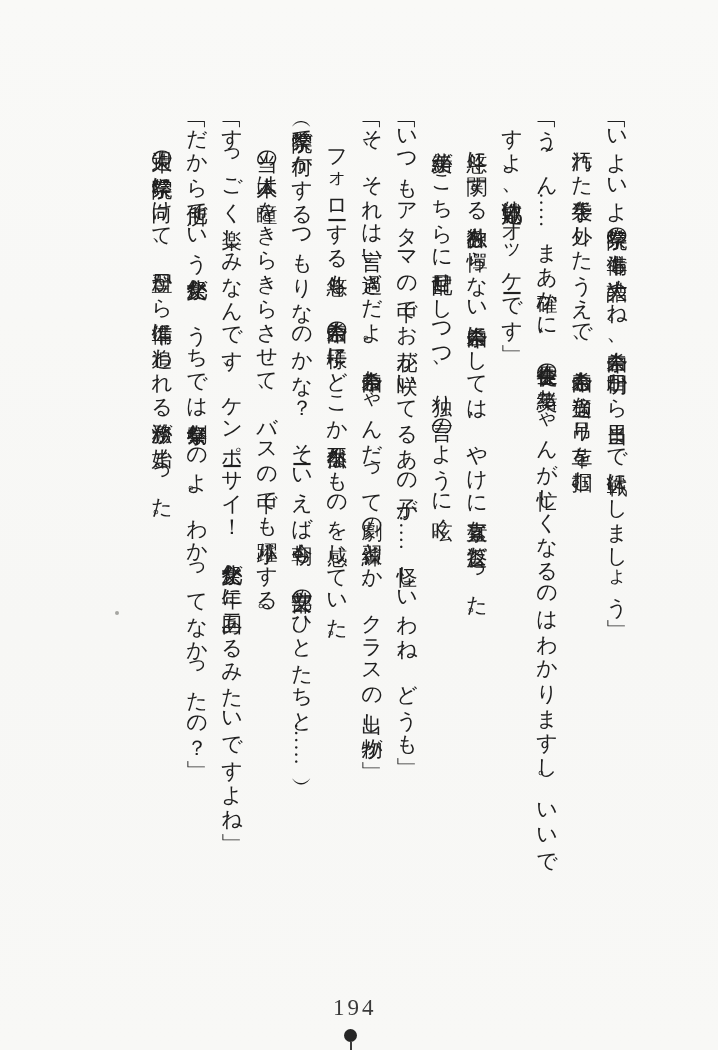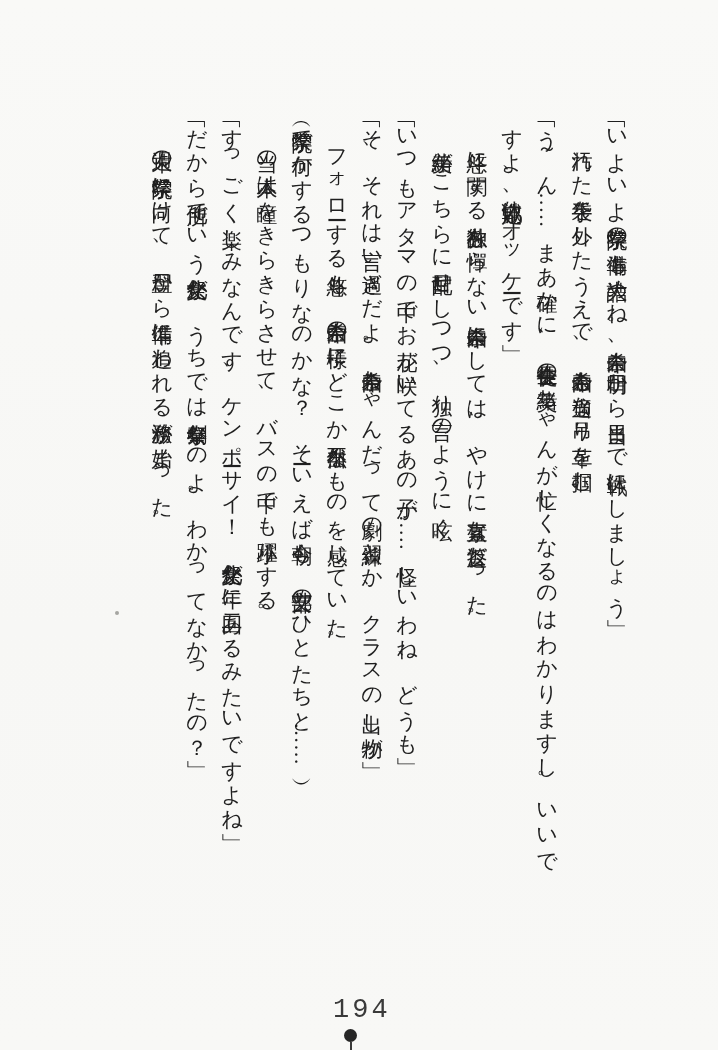--- a/index.html
+++ b/index.html
@@ -41,10 +41,10 @@
     position: absolute;
     top: 995px;
     left: 333px;
-    font-size: 27px;
+    font-size: 23px;
     letter-spacing: 3px;
     color: #3a3a3a;
-    font-family: Liberation Mono, monospace;
+    font-family: Liberation Serif, serif;
   }
   .ornament {
     position: absolute;

